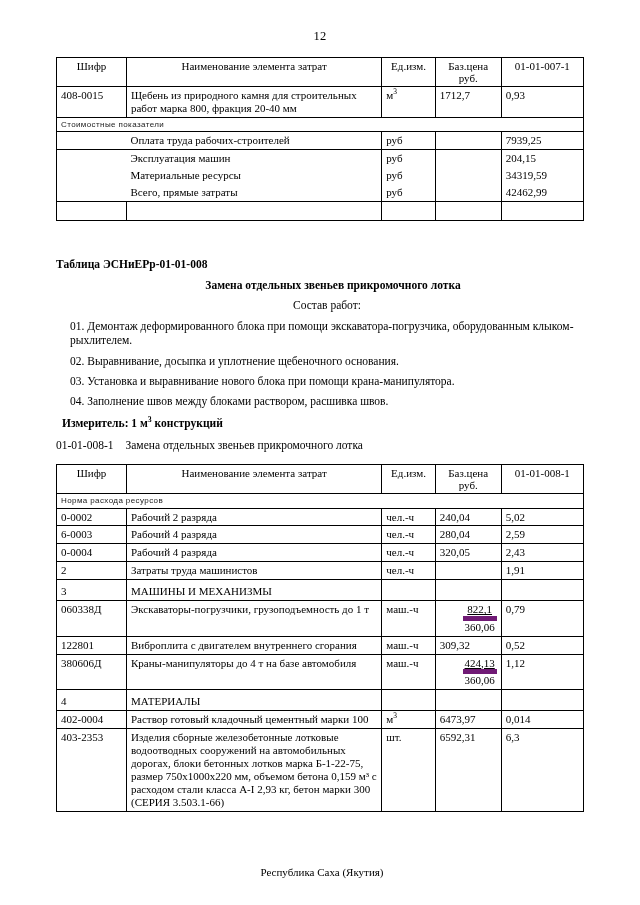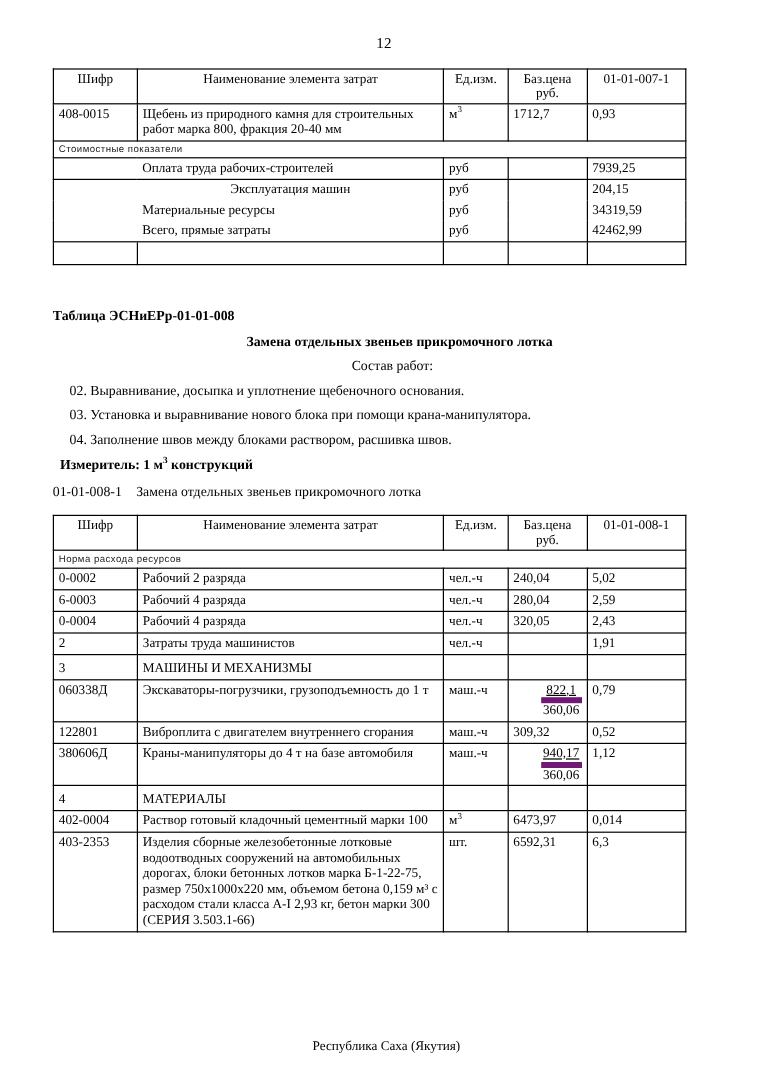--- a/index.html
+++ b/index.html
@@ -21,7 +21,7 @@
     width: 640px;
     height: 905px;
     box-sizing: border-box;
-    padding: 0 44px;
+    padding: 0 56px;
   }
 
   

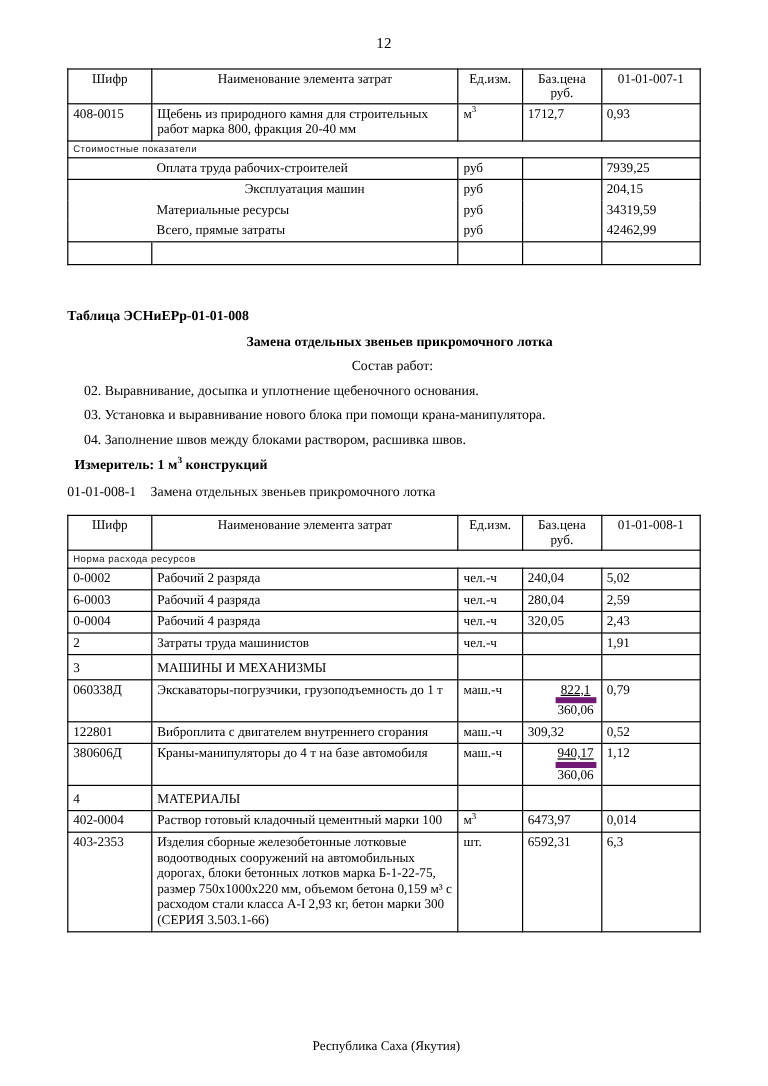--- a/index.html
+++ b/index.html
@@ -207,7 +207,7 @@
       </tr>
       <tr>
         <td class="c-code" style="border-right:none;border-top:none;border-bottom:none;"></td>
-        <td class="c-name bold" style="border-left:none;border-top:none;border-bottom:none;text-align:center;">Эксплуатация машин</td>
+        <td class="c-name bold" style="border-left:none;border-top:none;border-bottom:none;">Эксплуатация машин</td>
         <td class="c-unit bold center" style="border-top:none;border-bottom:none;">руб</td>
         <td class="c-base" style="border-top:none;border-bottom:none;"></td>
         <td class="c-val bold num-right" style="border-top:none;border-bottom:none;font-family:Liberation Serif, serif;">204,15</td>

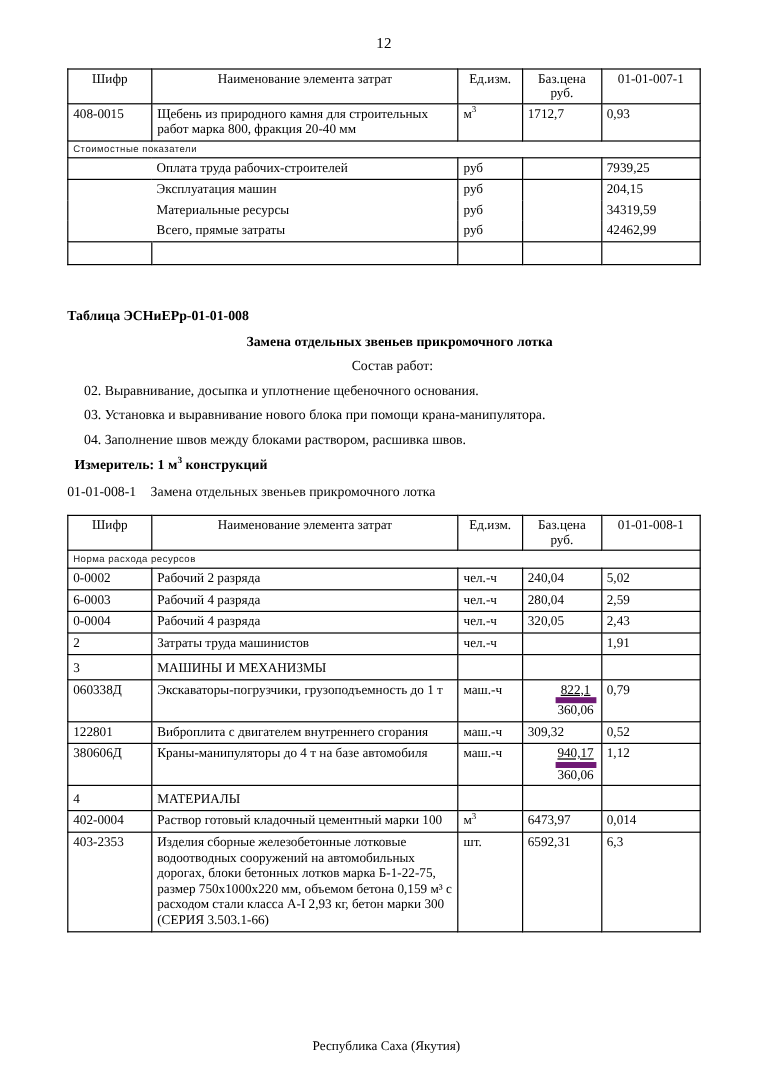--- a/index.html
+++ b/index.html
@@ -242,6 +242,7 @@
     <div class="tbl-subtitle">Замена отдельных звеньев прикромочного лотка</div>
     <div class="sostav">Состав работ:</div>
 
+    <div class="work-item">01. Демонтаж деформированного блока при помощи экскаватора-погрузчика, оборудованным клыком-рыхлителем.</div>
     <div class="work-item">02. Выравнивание, досыпка и уплотнение щебеночного основания.</div>
     <div class="work-item">03. Установка и выравнивание нового блока при помощи крана-манипулятора.</div>
     <div class="work-item">04. Заполнение швов между блоками раствором, расшивка швов.</div>

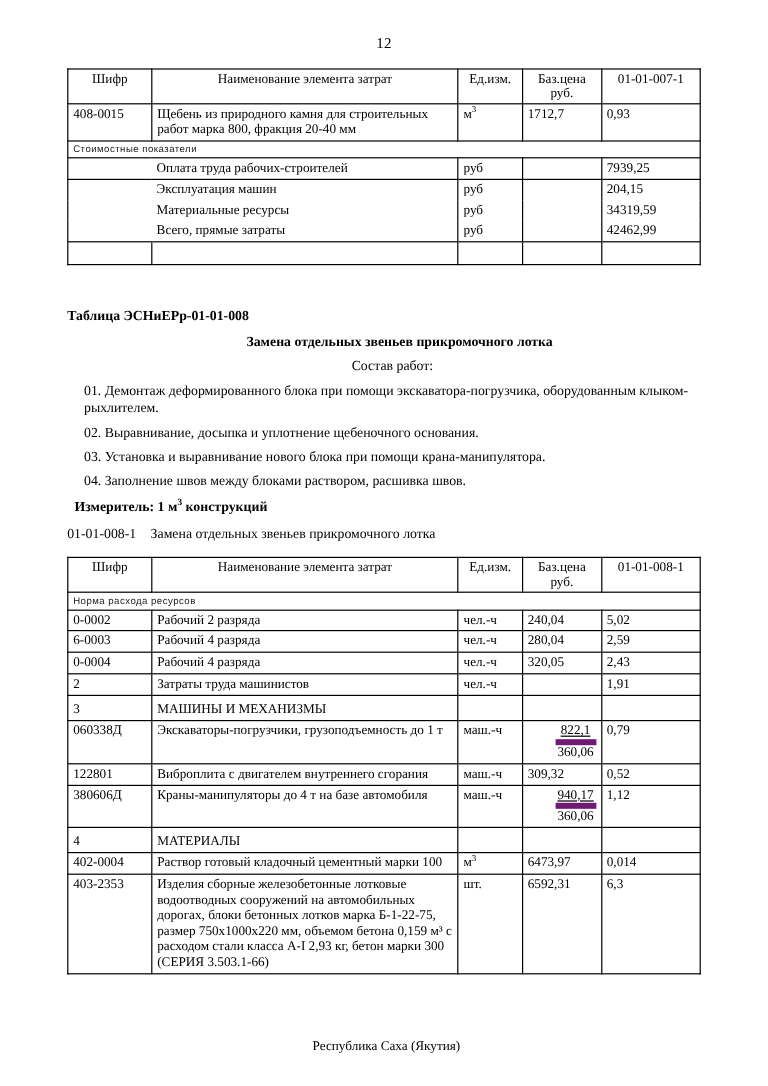--- a/index.html
+++ b/index.html
@@ -340,7 +340,7 @@
         <td class="c-name">Краны-манипуляторы до 4 т на базе автомобиля</td>
         <td class="c-unit">маш.-ч</td>
         <td class="c-base frac">
-          <span class="num">940,17</span>
+          <span class="num">424,13</span>
           <span class="den">360,06</span>
         </td>
         <td class="c-val num-right">1,12</td>

